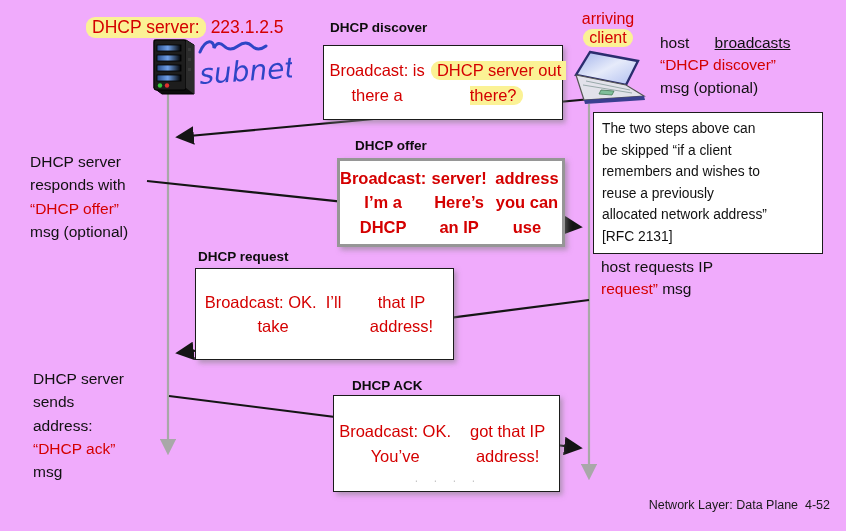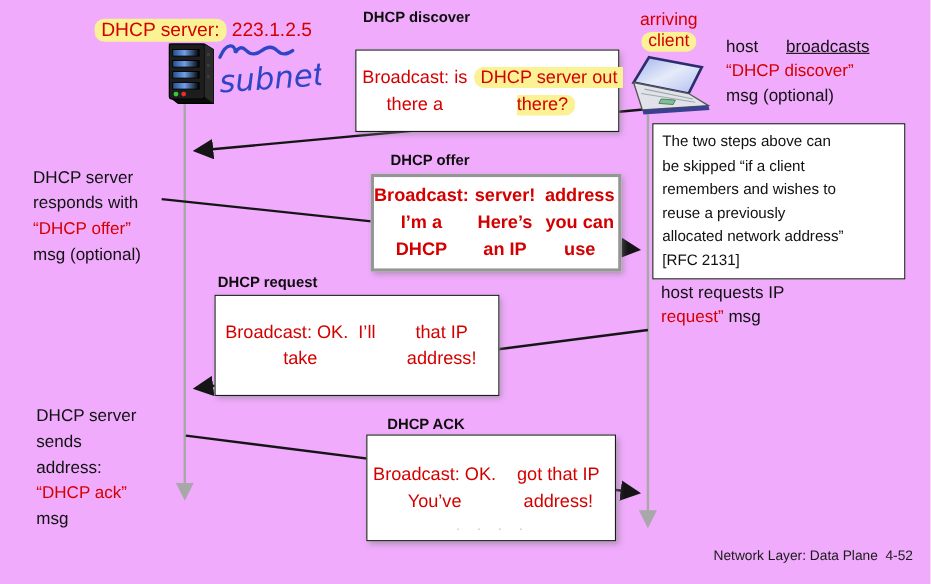--- a/index.html
+++ b/index.html
@@ -155,7 +155,7 @@
     <div>msg</div>
   </div>
 
-  <div class="msglabel" style="left:330px; top:8px;">DHCP discover</div>
+  <div class="msglabel" style="left:330px; top:20px;">DHCP discover</div>
   <div class="msgbox" style="left:323px; top:45px; width:238px; height:73px;">
     <div>Broadcast: is there a</div>
     <div><span class="hl">DHCP server out there?</span></div>

